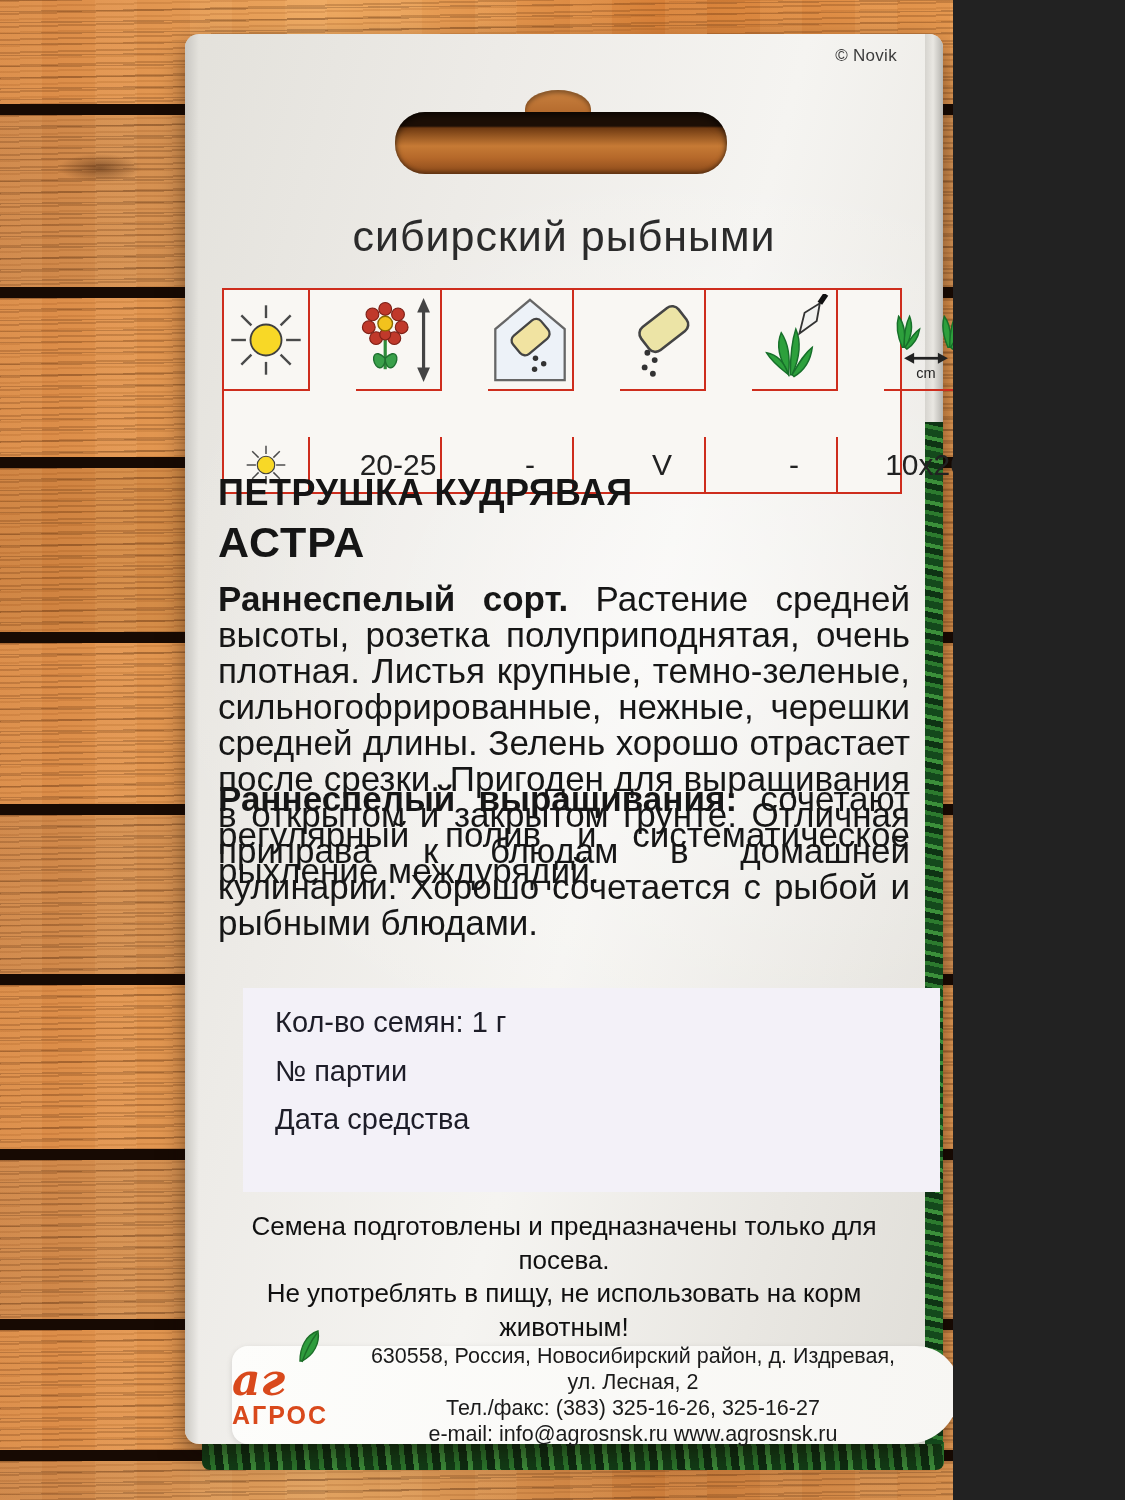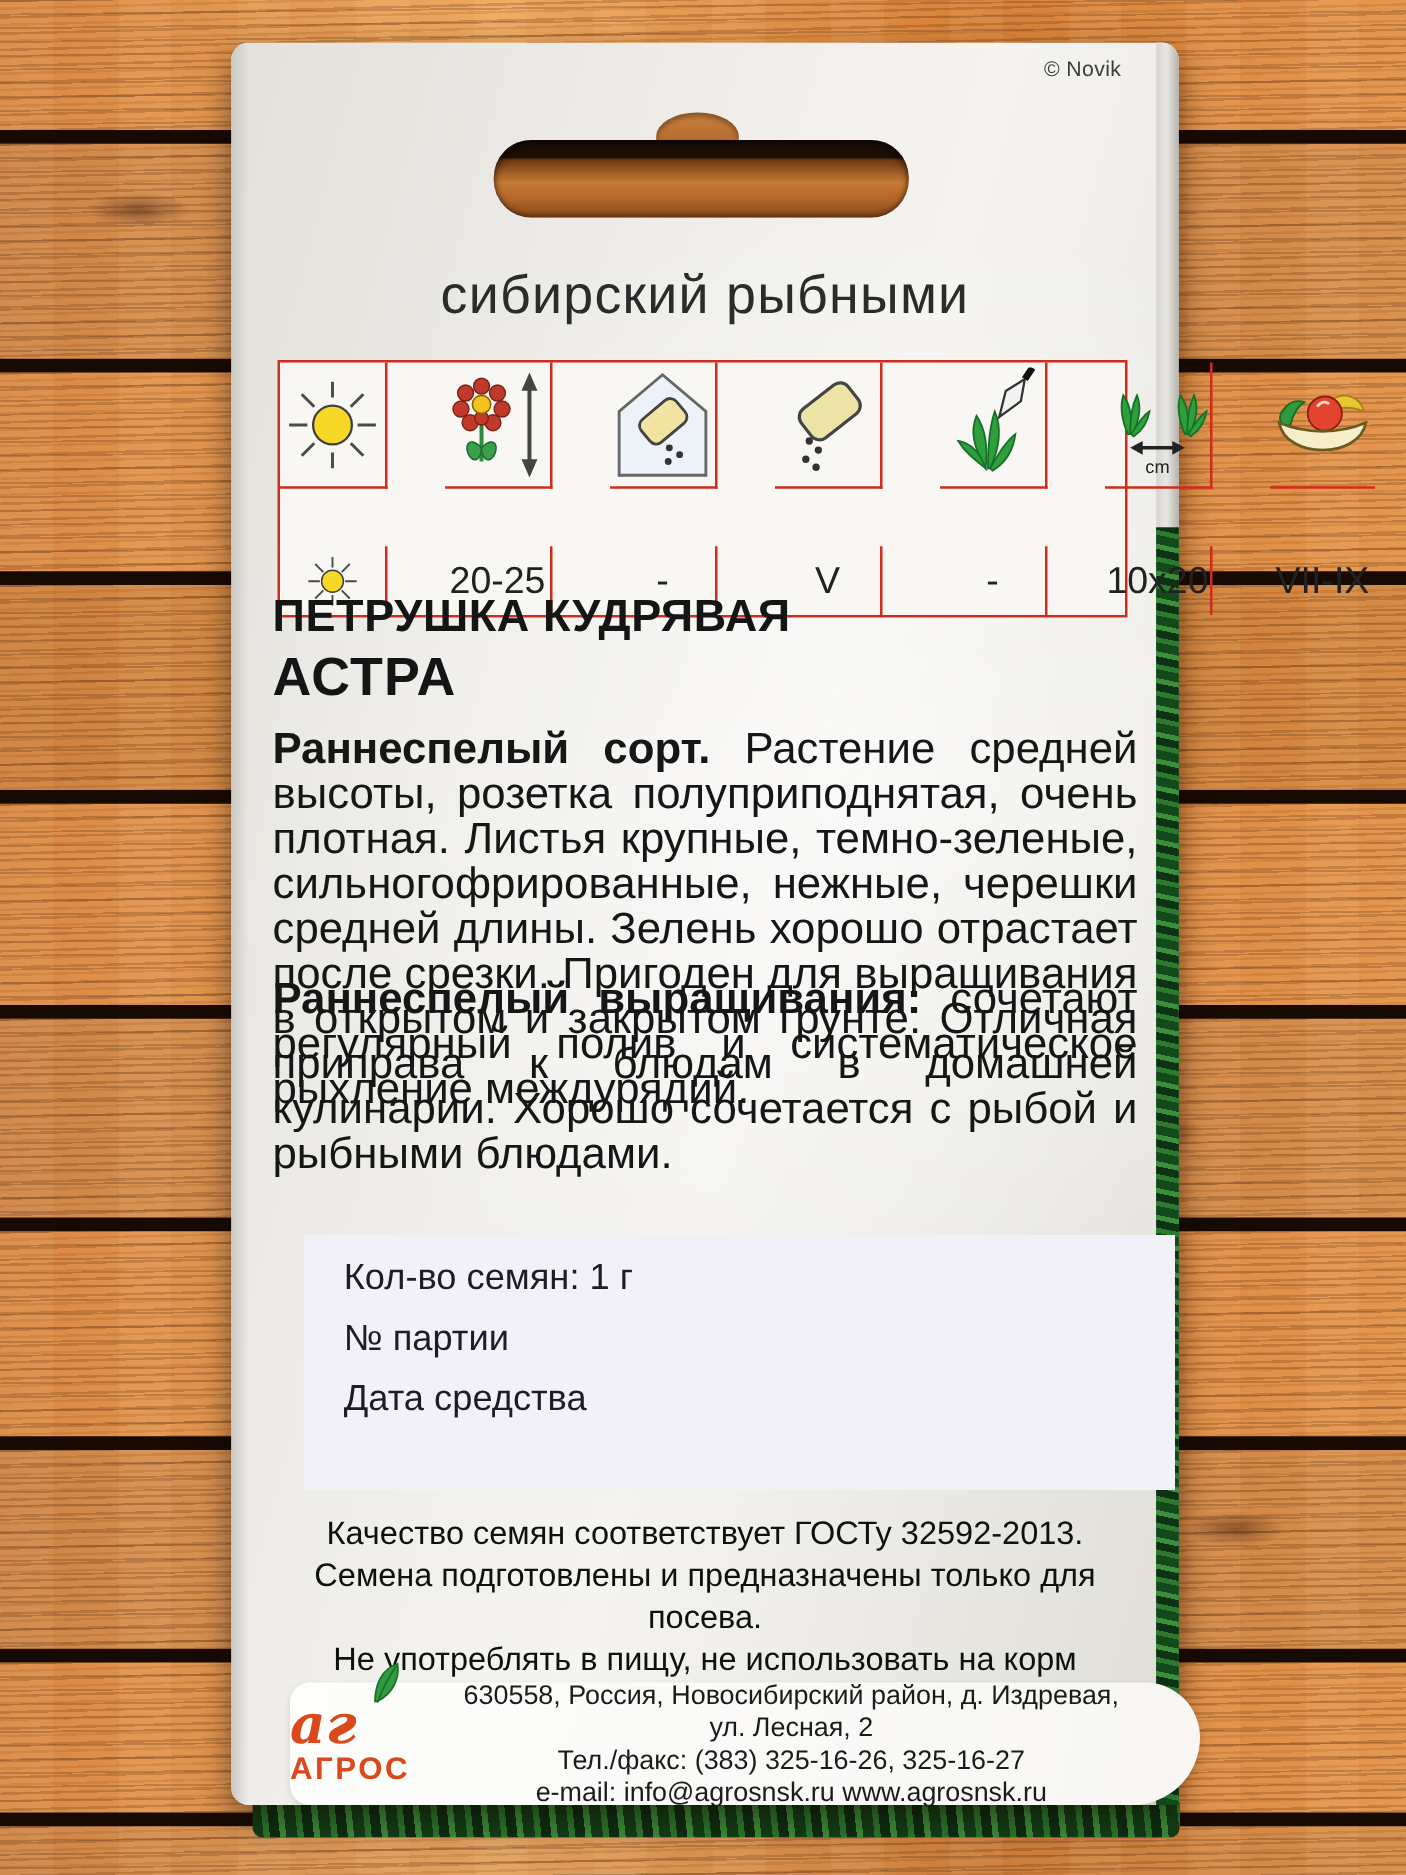--- a/index.html
+++ b/index.html
@@ -4,7 +4,7 @@
 <style>
   html,body{margin:0;padding:0;}
   body{font-family:"Liberation Sans",sans-serif;background:#222;}
-  .scene{position:relative;width:1125px;height:1500px;overflow:hidden;background:#6d28d9;}
+  .scene{position:relative;width:953px;height:1500px;overflow:hidden;background:#c4b5fd;}
 
   
   .wood{position:absolute;inset:0;display:flex;flex-direction:column;gap:11px;background:#170a03;}

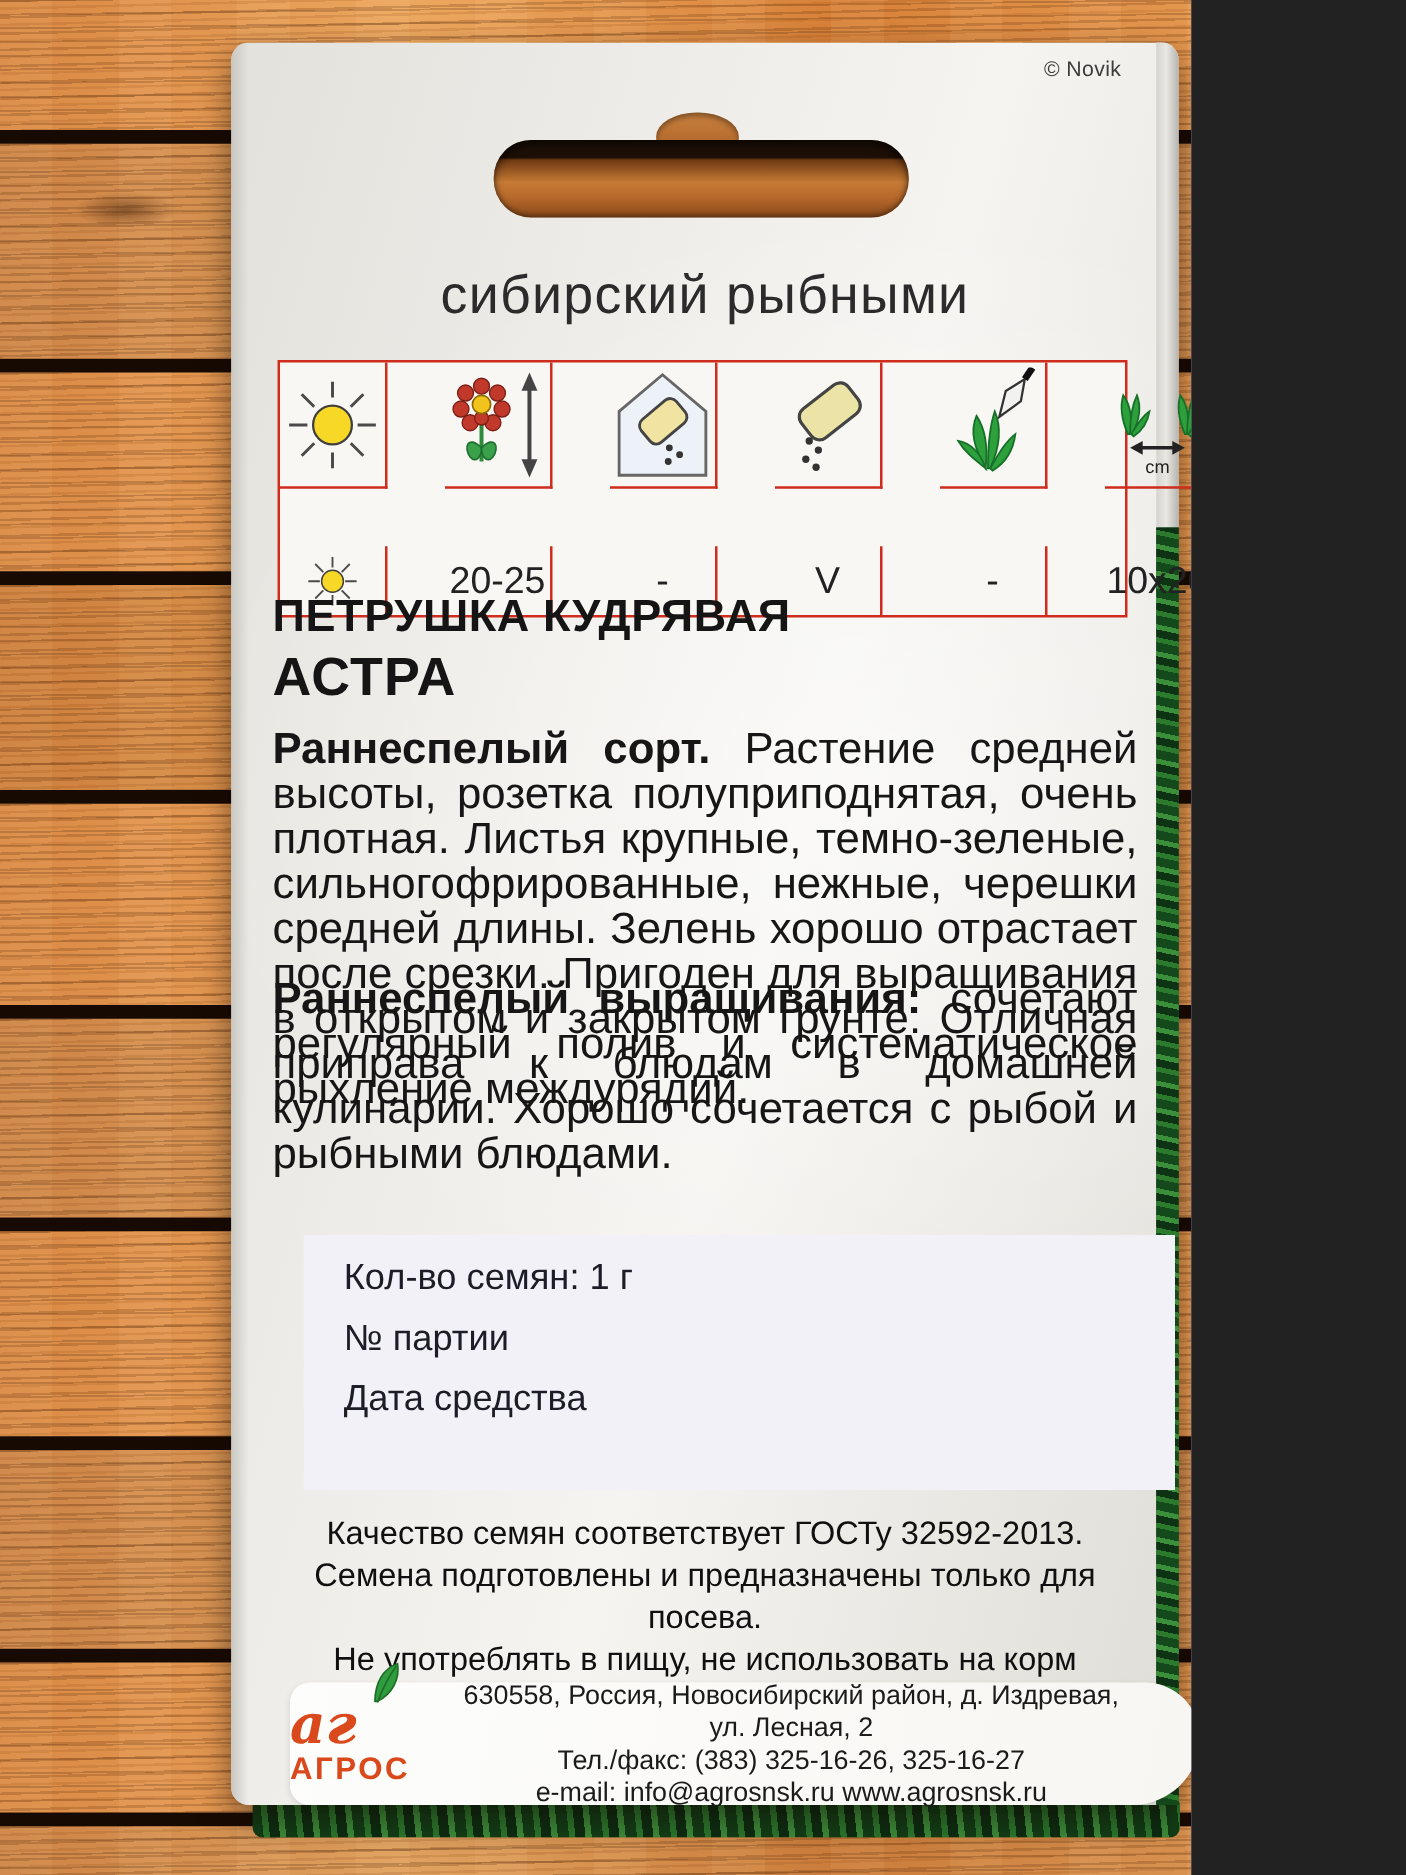--- a/index.html
+++ b/index.html
@@ -278,7 +278,6 @@
       </div>
 
       <div class="notices">
-        <div>Качество семян соответствует ГОСТу 32592-2013.</div>
         <div>Семена подготовлены и предназначены только для посева.</div>
         <div>Не употреблять в пищу, не использовать на корм животным!</div>
         <div>При посеве использовать средства индивидуальной защиты.</div>

